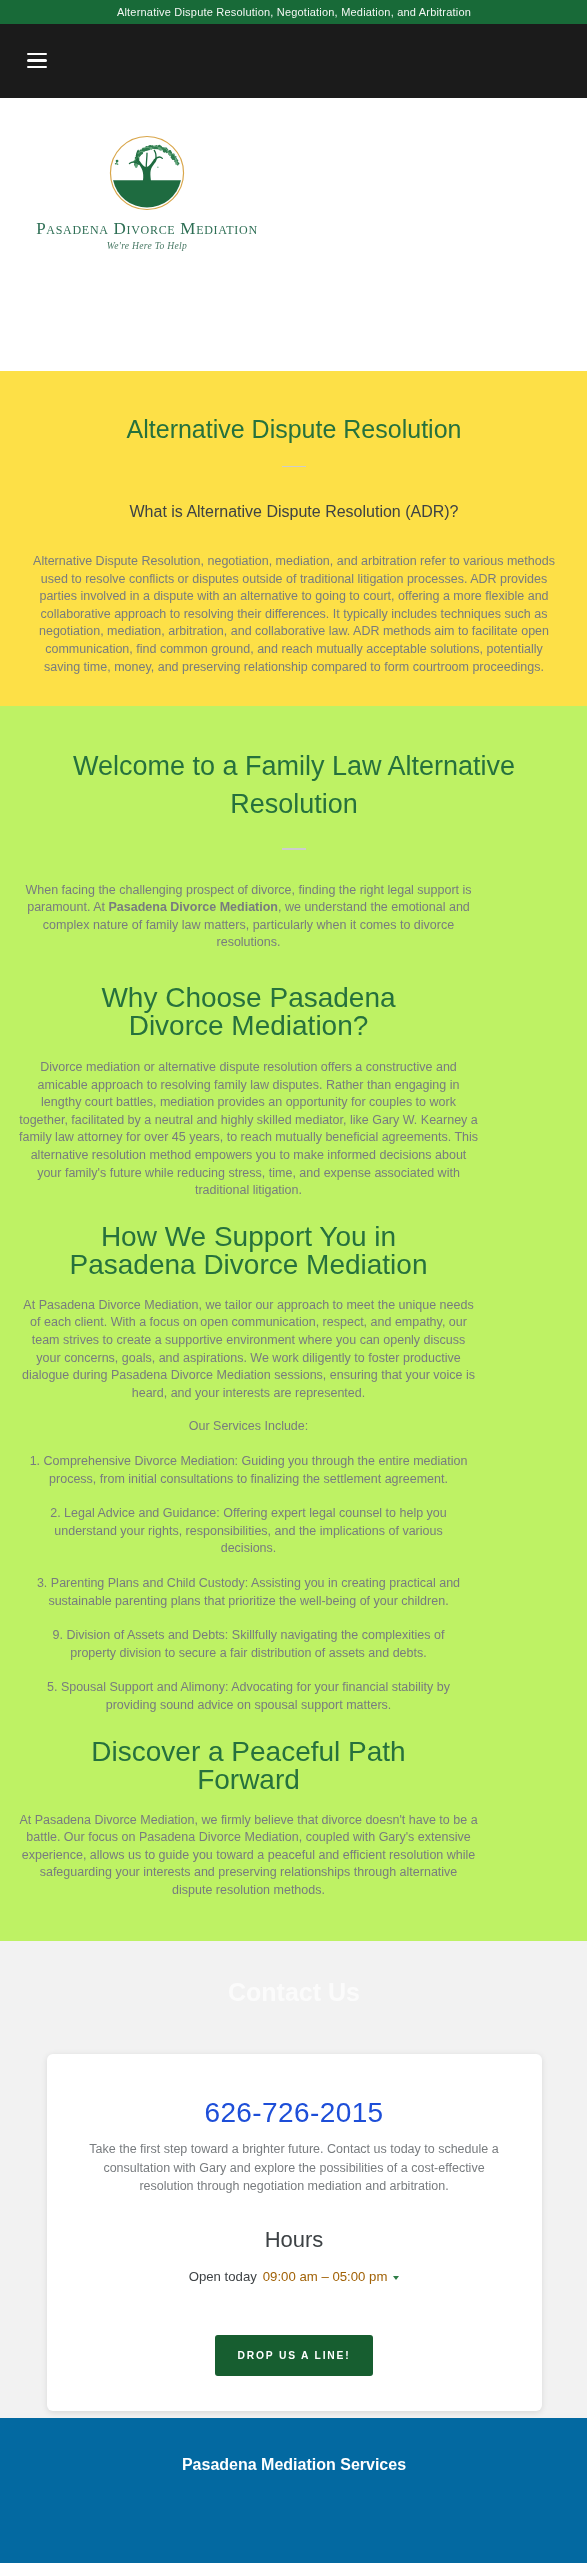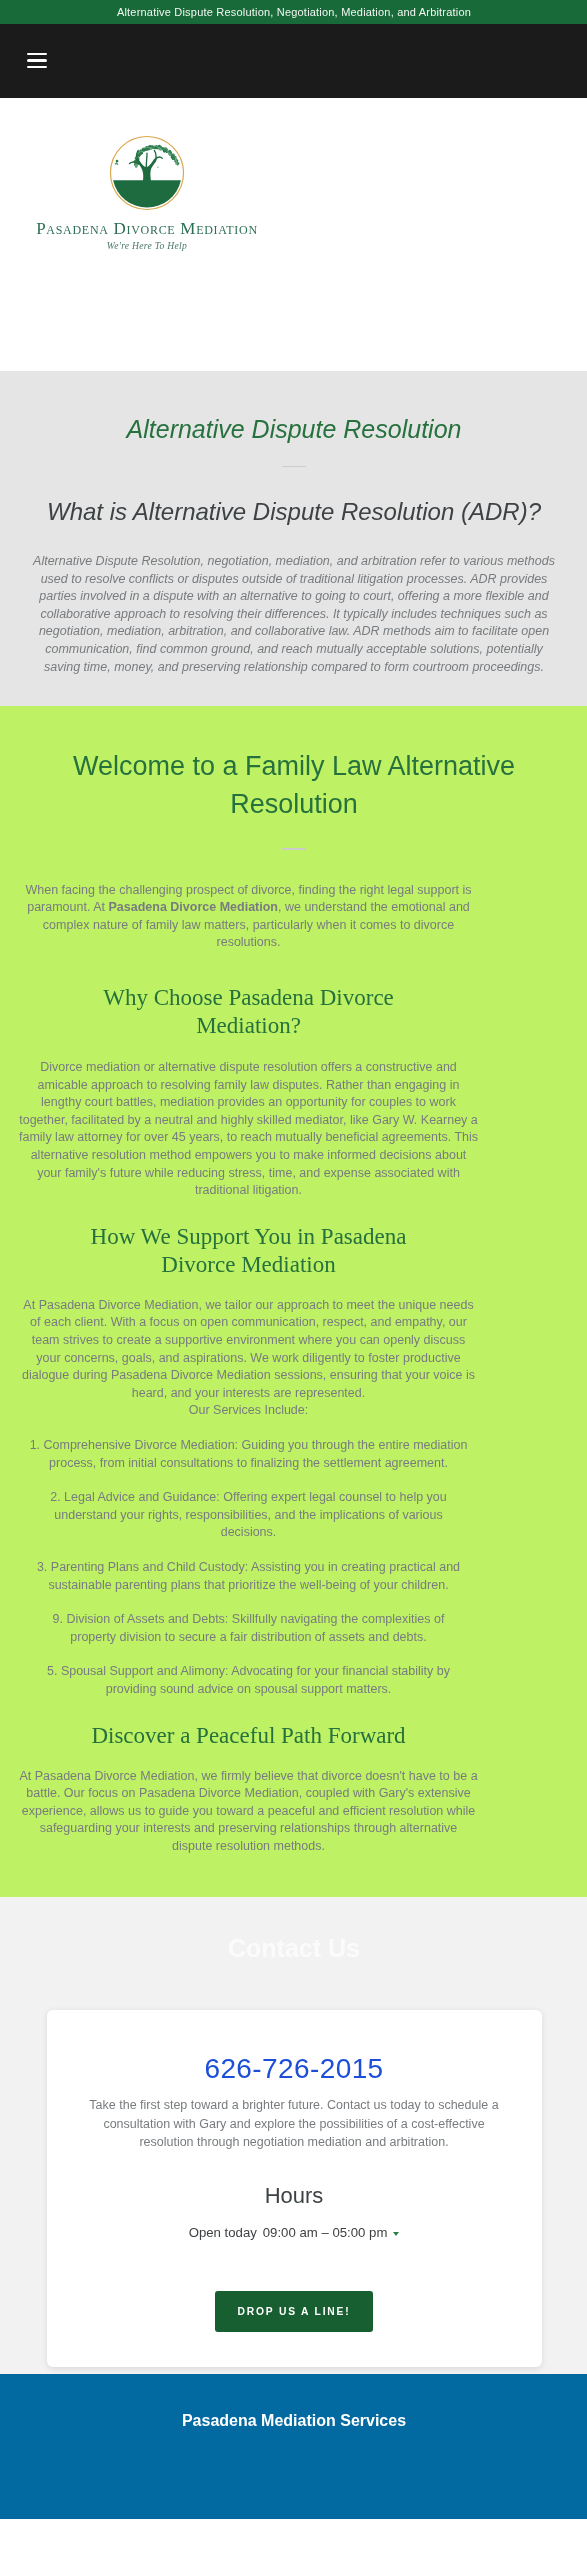--- a/index.html
+++ b/index.html
@@ -21,7 +21,7 @@
   .tagline{margin-top:1.5px;font-family:"Liberation Serif","DejaVu Serif",serif;font-style:italic;font-size:9.6px;letter-spacing:0.3px;color:#4a7a66;}
 
   
-  .sec-gray{background:#e5e5e5;font-style:italic;}
+  .sec-gray{background:#fde047;}
   .divider{width:23.5px;height:1.5px;background:#cdcdcd;margin:0 auto;}
   .h-green{color:#26713d;font-weight:400;margin:0;}
   .h-dark{color:#3d4245;font-weight:400;margin:0;}

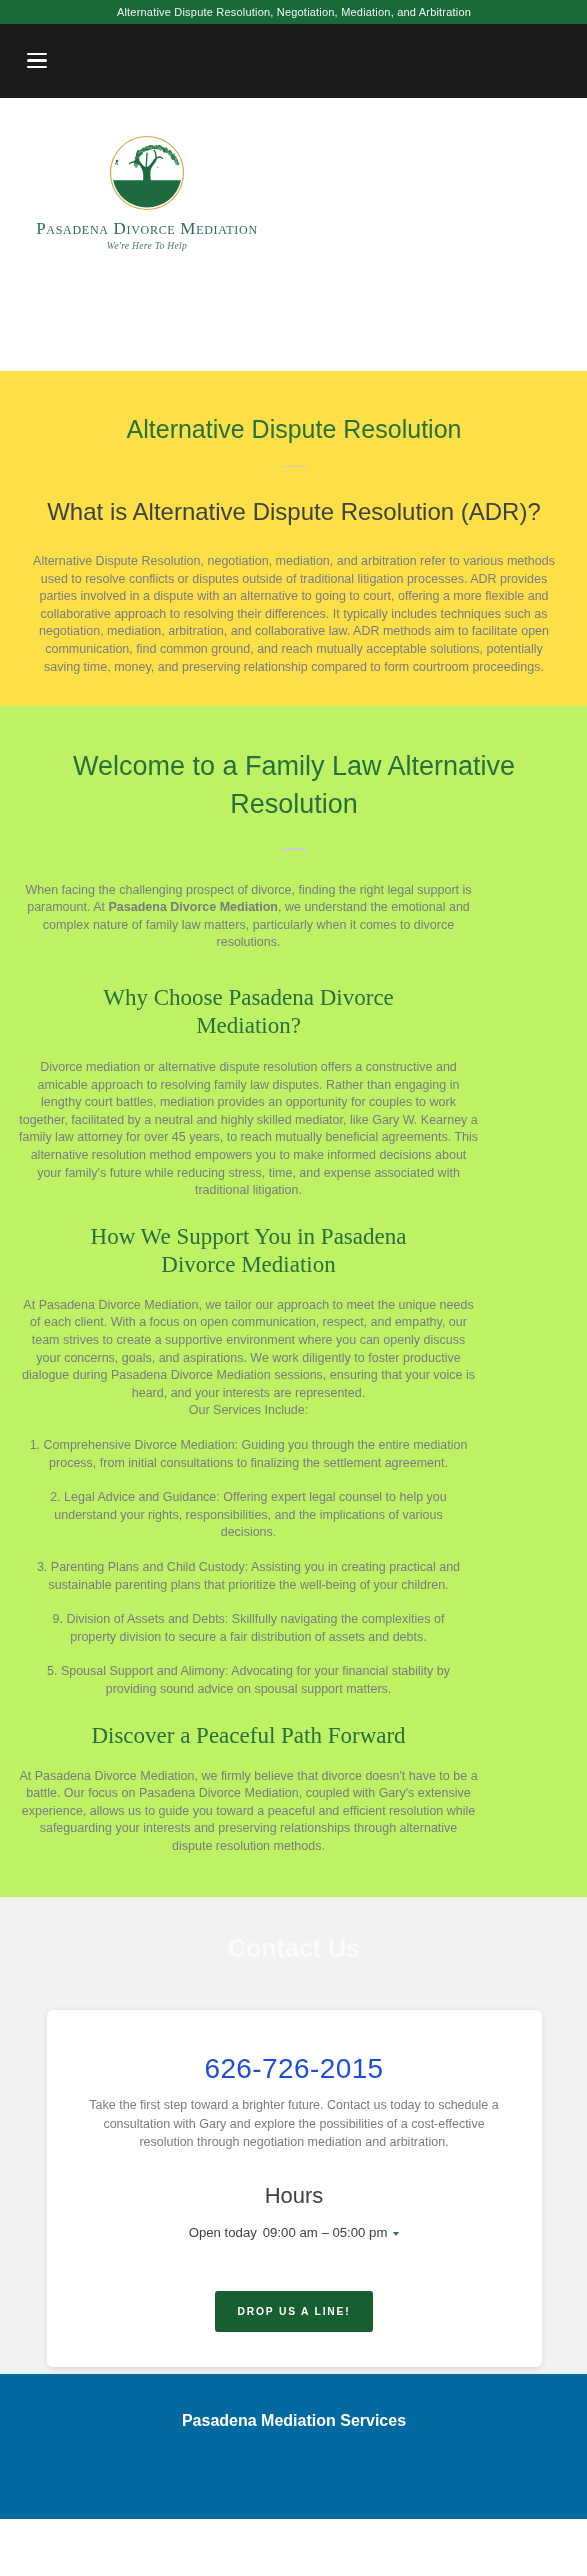--- a/index.html
+++ b/index.html
@@ -31,7 +31,7 @@
   .adr{padding:44px 0 30px 0;}
   .adr h1{font-size:25px;line-height:29px;text-align:center;}
   .adr .divider{margin-top:22px;}
-  .adr h2{font-size:24px;line-height:25px;text-align:center;margin-top:32px;}
+  .adr h2{font-size:16px;line-height:25px;text-align:center;margin-top:32px;}
   .adr p{max-width:523px;margin:29px auto 0 auto;text-align:center;}
 
   

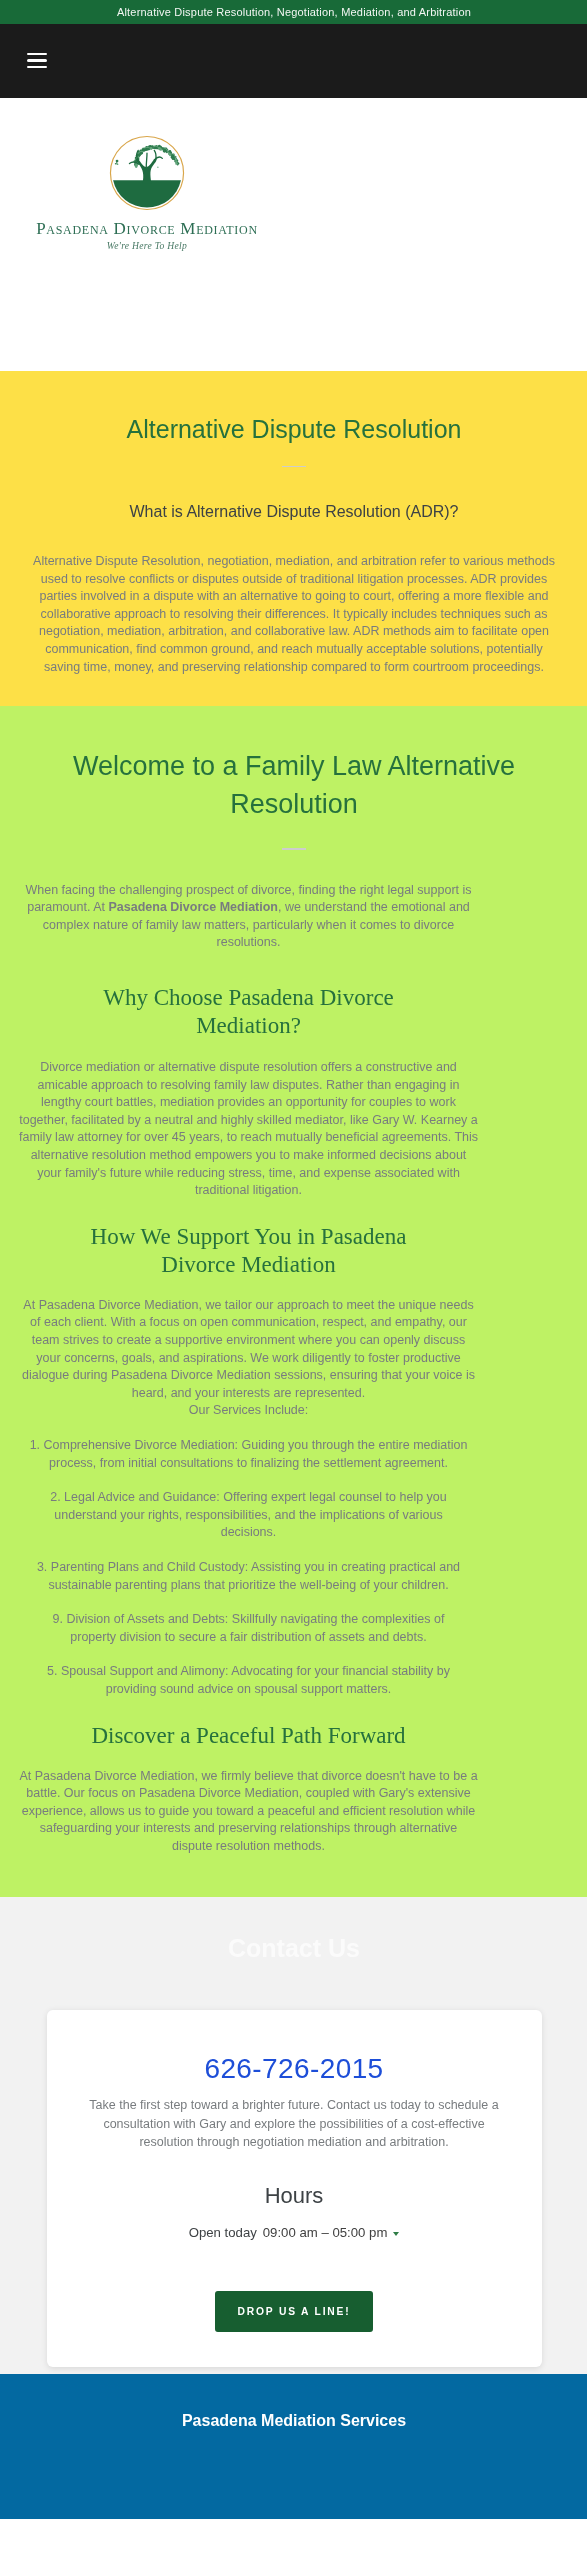--- a/index.html
+++ b/index.html
@@ -40,7 +40,7 @@
   .welcome .divider{margin-top:25px;}
   .content-col{width:459px;margin-left:19px;text-align:center;}
   .content-col .p1{max-width:450px;margin:32px auto 0 auto;}
-  .h2g{font-size:23px;line-height:28px;max-width:382px;margin:16px auto;font-family:Liberation Serif, serif;}
+  .h2g{font-size:28px;line-height:28px;max-width:382px;margin:16px auto;}
   .mt-why{margin-top:32px !important;}
   .content-col .p2{margin-top:19px;line-height:17.6px;}
   .mt-how{margin-top:23.5px !important;}

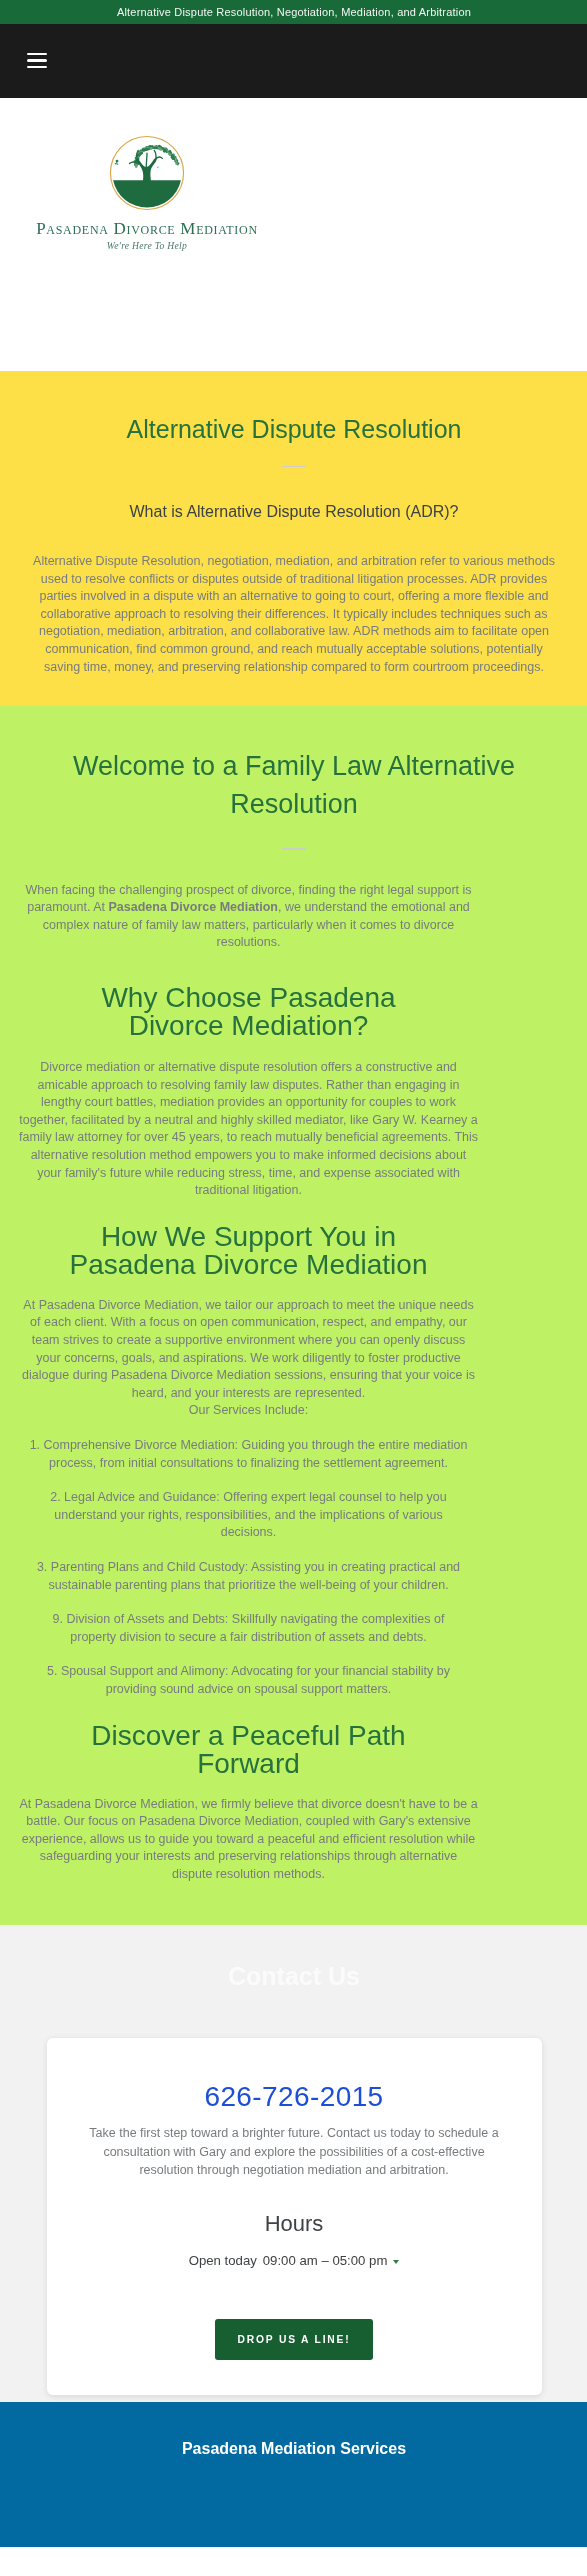--- a/index.html
+++ b/index.html
@@ -45,7 +45,7 @@
   .content-col .p2{margin-top:19px;line-height:17.6px;}
   .mt-how{margin-top:23.5px !important;}
   .content-col .p3{margin-top:17.6px;line-height:17.6px;}
-  .services-label{margin-top:0;}
+  .services-label{margin-top:16px;}
   .service{margin-top:17px;line-height:17.6px;max-width:441px;margin-left:auto;margin-right:auto;}
   .service:first-of-type{margin-top:26.5px;}
   .mt-discover{margin-top:23.5px !important;}

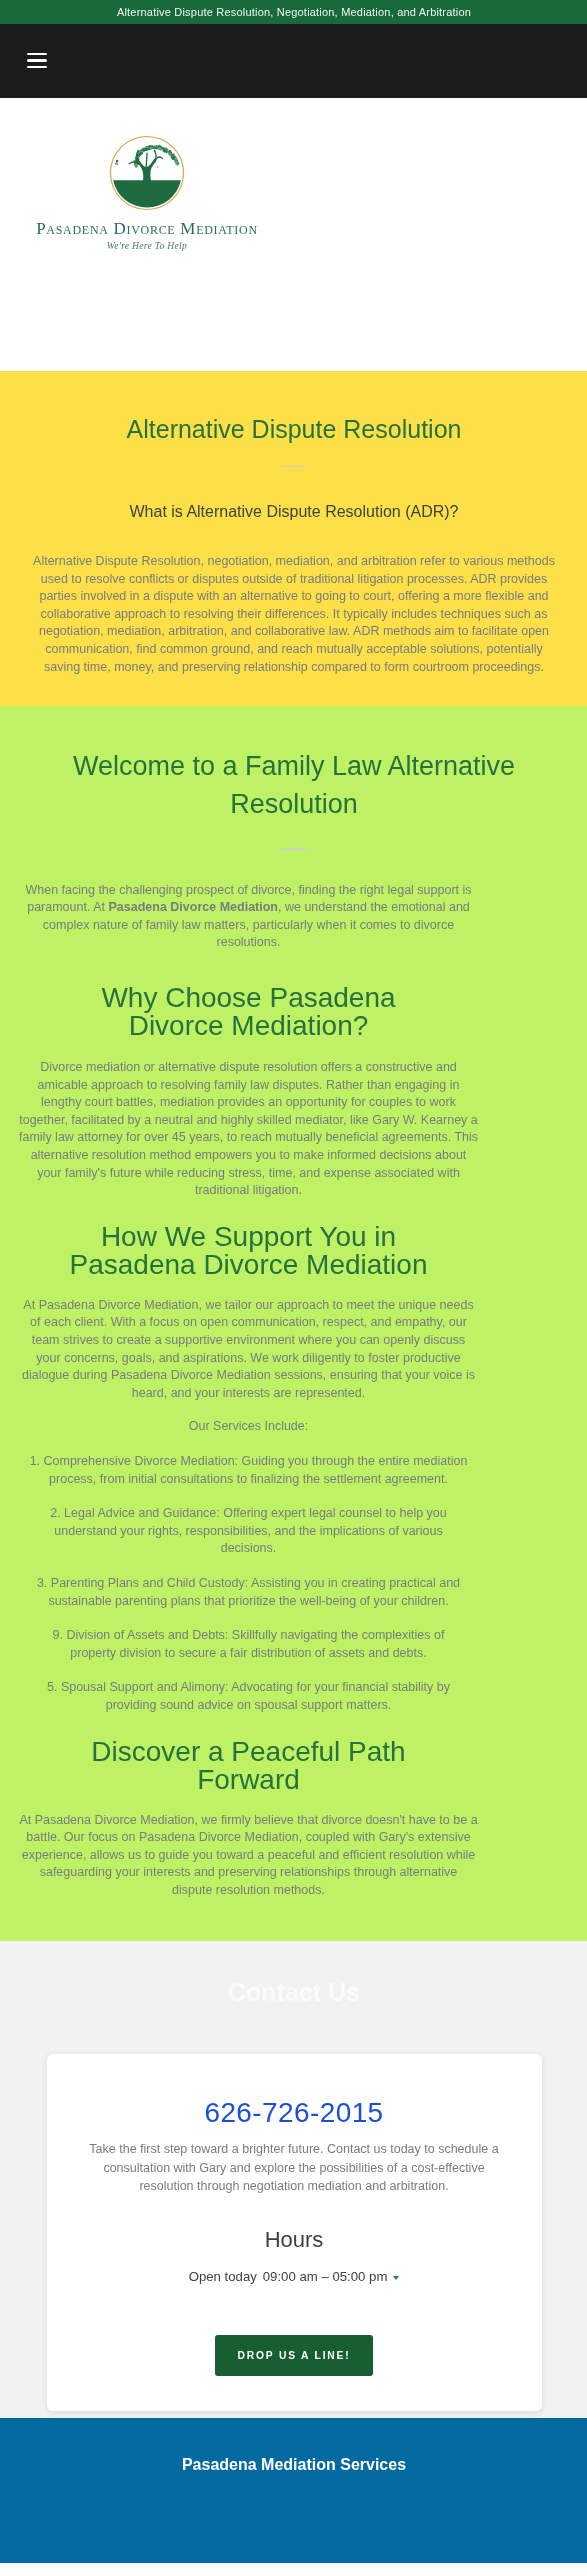--- a/index.html
+++ b/index.html
@@ -59,7 +59,7 @@
   .card p{max-width:426px;margin:11.8px auto 0 auto;line-height:18.4px;}
   .hours-h{font-size:22px;line-height:29px;margin-top:29px;}
   .open-row{margin-top:14.7px;font-size:13.2px;line-height:17.6px;color:#3e4245;cursor:pointer;display:inline-flex;align-items:center;gap:5.9px;}
-  .open-hours{color:#404040;}
+  .open-hours{color:#a16207;}
   .caret{width:0;height:0;border-left:3.7px solid transparent;border-right:3.7px solid transparent;border-top:4.4px solid #2e7d46;display:inline-block;margin-top:1.5px;}
   .cta{display:block;margin:49px auto 0 auto;width:158px;height:41px;background:#175e30;border:none;border-radius:2.9px;color:#ffffff;font-family:"Liberation Sans",sans-serif;font-size:10.3px;font-weight:700;letter-spacing:1.8px;cursor:pointer;}
 

